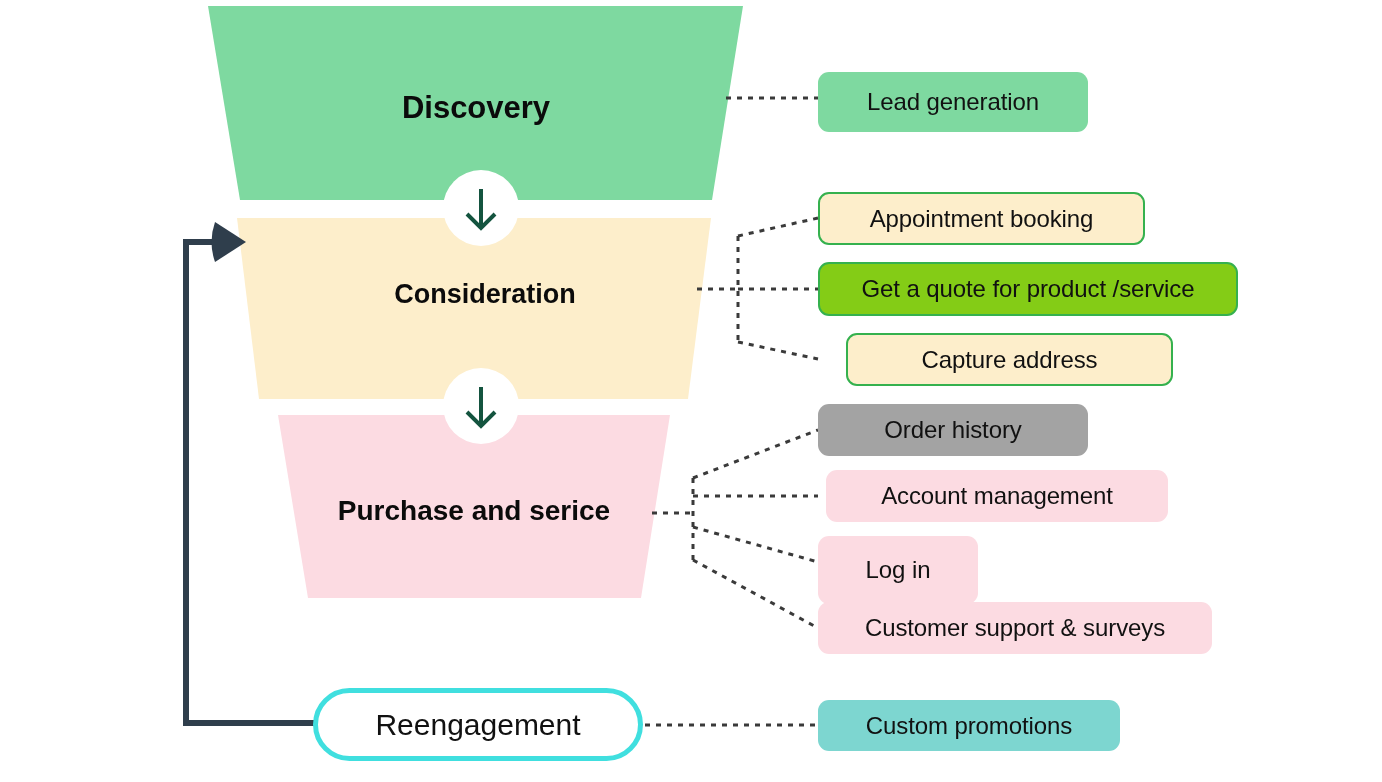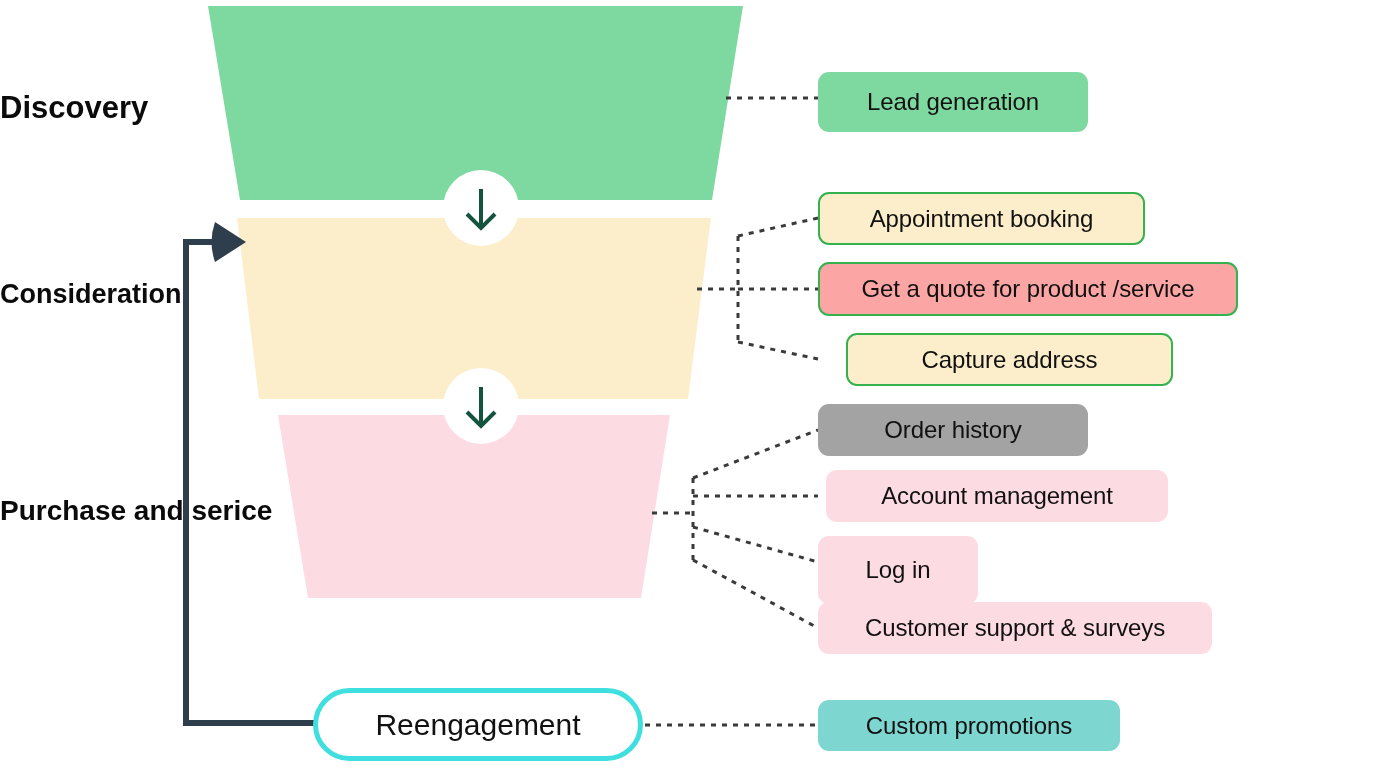--- a/index.html
+++ b/index.html
@@ -29,6 +29,7 @@
     font-weight: bold;
     color: #0b0b0b;
     white-space: nowrap;
+    text-align: center;
     line-height: 1;
   }
   #stage-label-discovery {

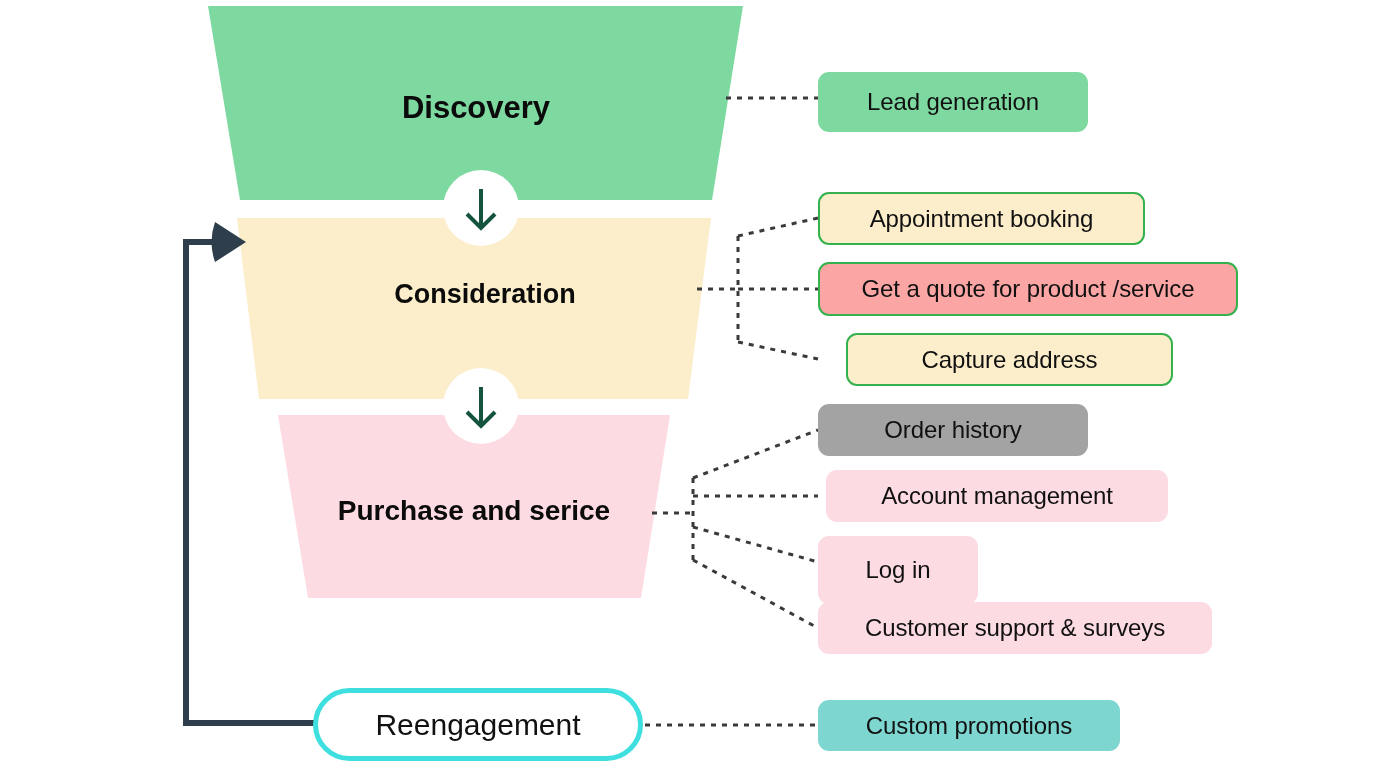--- a/index.html
+++ b/index.html
@@ -151,7 +151,7 @@
 
   <div class="pill bordered" style="left:818px; top:192px; width:327px; height:53px; background:#fdeecb;">Appointment booking</div>
 
-  <div class="pill bordered" style="left:818px; top:262px; width:420px; height:54px; background:#fca5a5;">Get a quote for product /service</div>
+  <div class="pill bordered" style="left:818px; top:262px; width:420px; height:54px; background:#84cc16;">Get a quote for product /service</div>
 
   <div class="pill bordered" style="left:818px; top:333px; width:327px; height:53px; background:#fdeecb;margin-left:28px;">Capture address</div>
 

